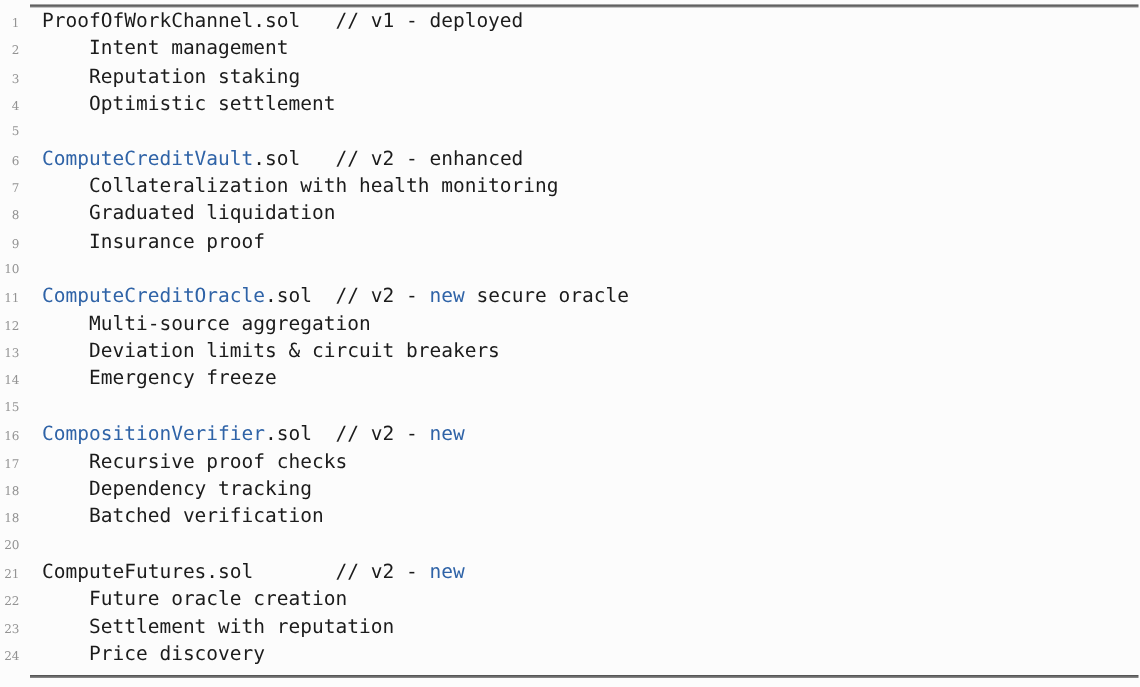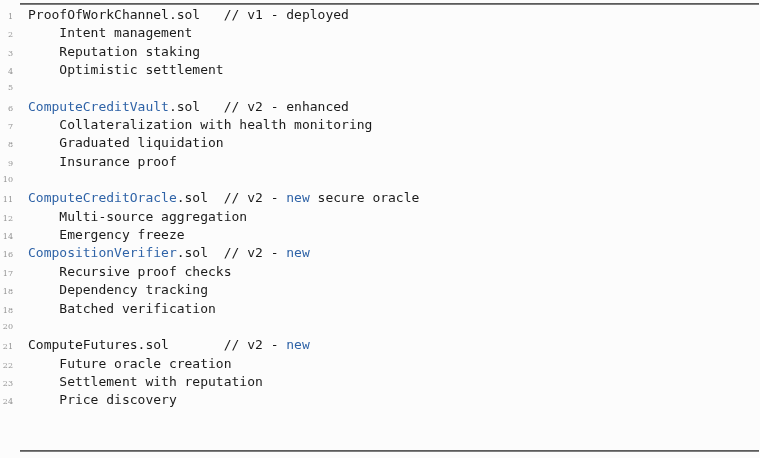--- a/index.html
+++ b/index.html
@@ -116,6 +116,10 @@
         <span class="code"><span>    Multi-source aggregation</span></span>
       </div>
       <div class="line">
+        <span class="ln">13</span>
+        <span class="code"><span>    Deviation limits &amp; circuit breakers</span></span>
+      </div>
+      <div class="line">
         <span class="ln">14</span>
         <span class="code"><span>    Emergency freeze</span></span>
       </div>

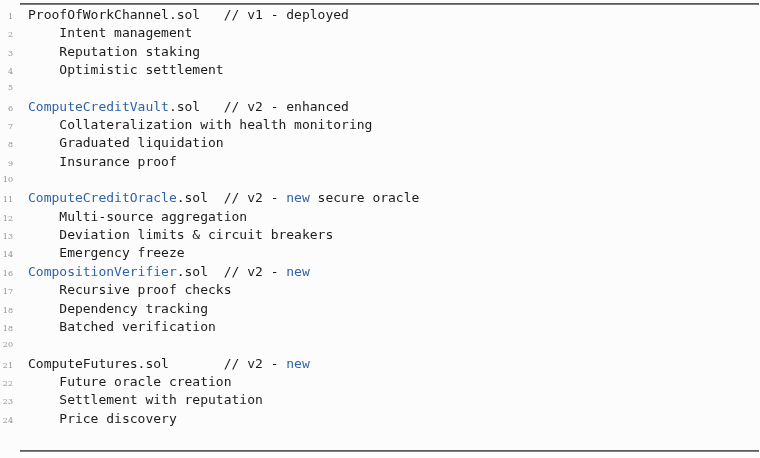--- a/index.html
+++ b/index.html
@@ -124,6 +124,10 @@
         <span class="code"><span>    Emergency freeze</span></span>
       </div>
       <div class="line">
+        <span class="ln">15</span>
+        <span class="code"></span>
+      </div>
+      <div class="line">
         <span class="ln">16</span>
         <span class="code"><span class="kw">CompositionVerifier</span><span>.sol  // v2 - </span><span class="kw">new</span></span>
       </div>

